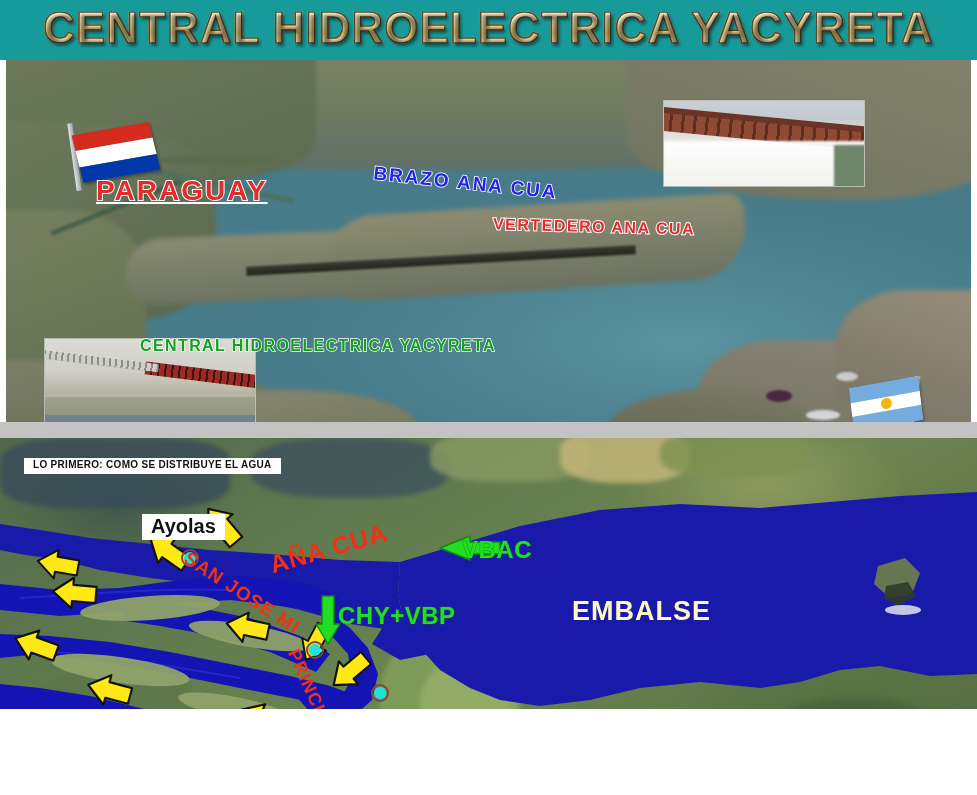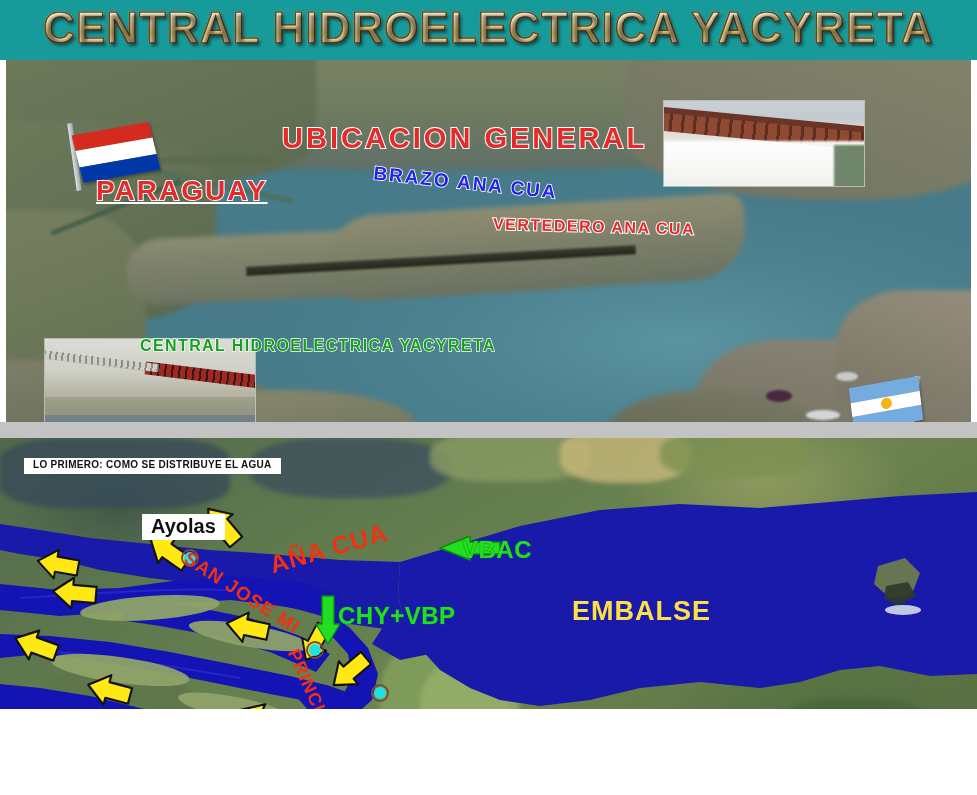--- a/index.html
+++ b/index.html
@@ -177,7 +177,6 @@
       <div style="position:absolute;left:0;top:76px;width:212px;height:12px;background:#6f7f8c;opacity:.85;"></div>
     </div>
 
-    <div class="lbl lbl-red-out" style="left:276px;top:62px;font-size:29px;letter-spacing:3px;">UBICACION GENERAL</div>
 
     <div class="lbl lbl-red-out" style="left:90px;top:115px;font-size:28px;letter-spacing:2px;text-decoration:underline;">PARAGUAY</div>
 

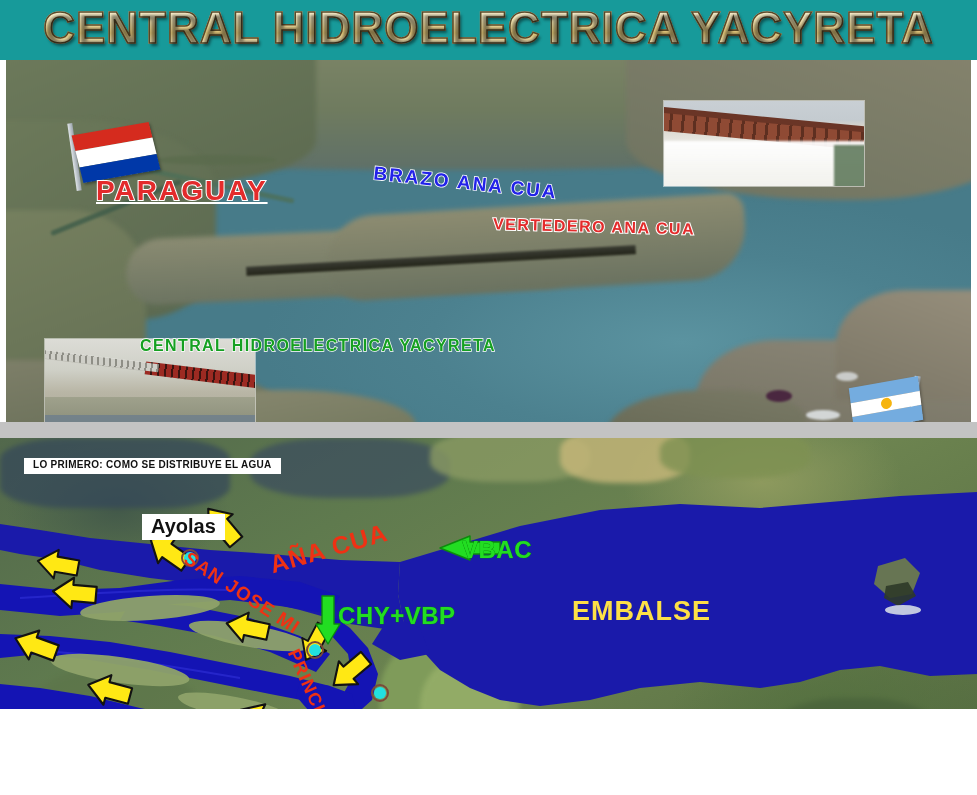--- a/index.html
+++ b/index.html
@@ -56,7 +56,7 @@
   .lbl-ltblue-out{color:#a9d9ef;-webkit-text-stroke:1.8px #ffffff;paint-order:stroke fill;}
   .lbl-green-out{color:#15a021;-webkit-text-stroke:1.4px #ffffff;paint-order:stroke fill;}
   .lbl-red-plain{color:#ef3114;}
-  .lbl-redorange{color:#fde047;}
+  .lbl-redorange{color:#fef9c3;}
   .lbl-green-solid{color:#22dd22;-webkit-text-stroke:.6px #0a7a0a;paint-order:stroke fill;}
 
   .boxlbl{position:absolute;background:#ffffff;color:#111;font-weight:bold;

